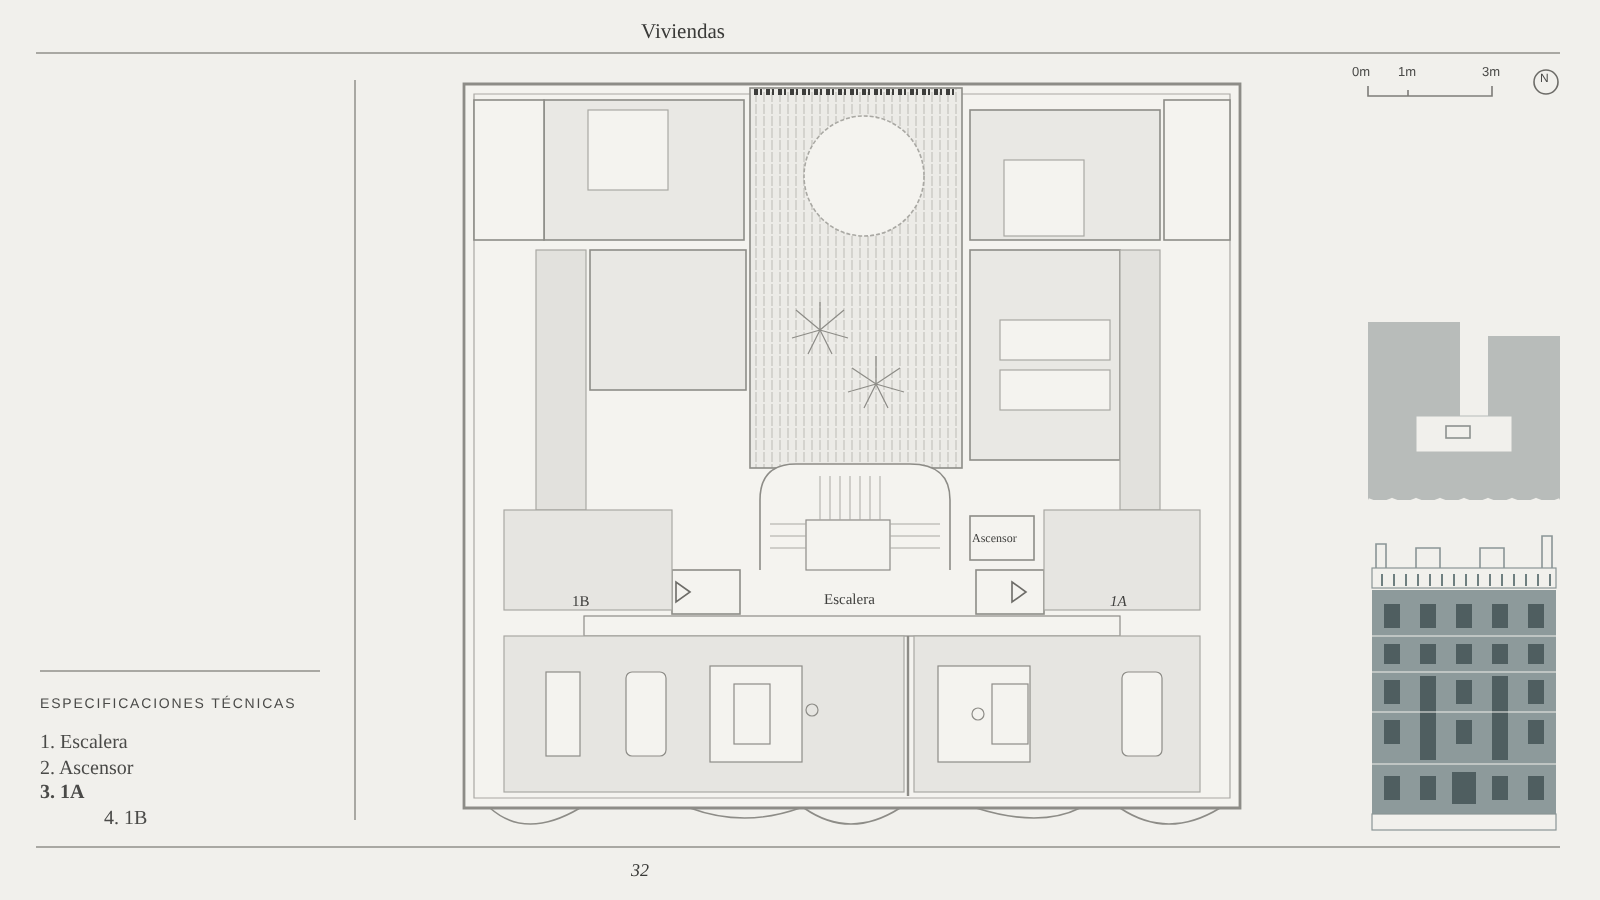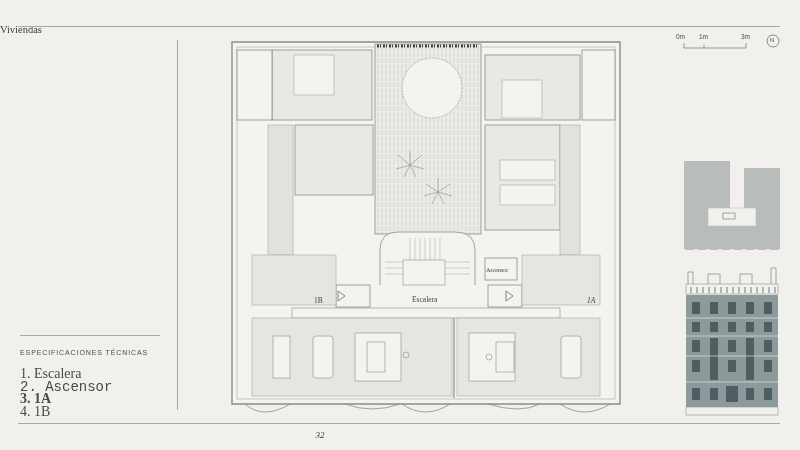--- a/index.html
+++ b/index.html
@@ -10,7 +10,7 @@
   .abs { position:absolute; }
   .hr { position:absolute; height:1px; background:#a9a8a3; }
   .vr { position:absolute; width:1px; background:#a9a8a3; }
-  .page-title { left:0; width:683px; top:24px; font-size:10.5px; color:#3a3a38; }
+  .page-title { left:0; width:683px; top:11px; text-align:center; font-size:10.5px; color:#3a3a38; }
   .page-number { left:0; width:640px; top:430px; text-align:center; font-size:9px; color:#3a3a38;font-style:italic; }
   .specs-heading { left:20px; top:349px; font-family:"Liberation Sans","DejaVu Sans",sans-serif; font-size:7px; letter-spacing:0.9px; color:#4a4a48; }
   .spec-item { left:20px; font-size:14px; color:#4a4a48; }

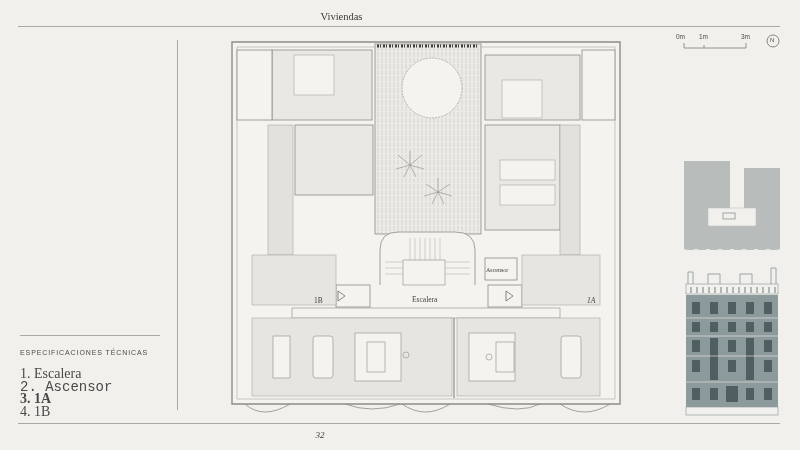--- a/index.html
+++ b/index.html
@@ -127,7 +127,7 @@
     </g>
   </svg>
 
-  <span class="abs plan-label" style="left:58px; top:256px;margin-left:28px;">1B</span>
+  <span class="abs plan-label" style="left:58px; top:256px;">1B</span>
   <span class="abs plan-label" style="left:359px; top:256px;font-style:italic;">1A</span>
   <span class="abs plan-label" style="left:184px; top:255px;">Escalera</span>
   <span class="abs plan-label-sm" style="left:258px; top:227px;">Ascensor</span>

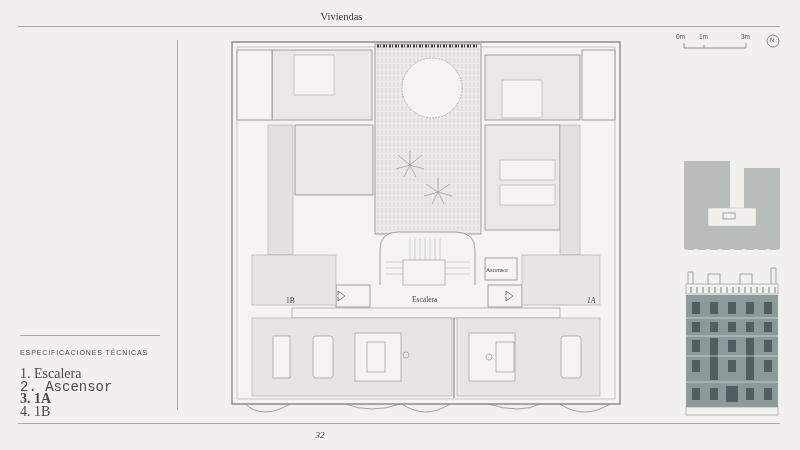--- a/index.html
+++ b/index.html
@@ -128,7 +128,7 @@
   </svg>
 
   <span class="abs plan-label" style="left:58px; top:256px;">1B</span>
-  <span class="abs plan-label" style="left:359px; top:256px;font-style:italic;">1A</span>
+  <span class="abs plan-label" style="left:327px; top:256px;font-style:italic;">1A</span>
   <span class="abs plan-label" style="left:184px; top:255px;">Escalera</span>
   <span class="abs plan-label-sm" style="left:258px; top:227px;">Ascensor</span>
 </div>

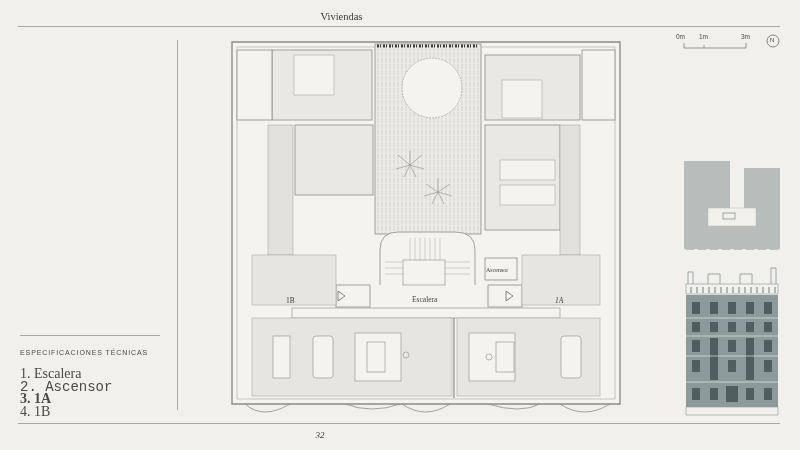--- a/index.html
+++ b/index.html
@@ -13,7 +13,7 @@
   .page-title { left:0; width:683px; top:11px; text-align:center; font-size:10.5px; color:#3a3a38; }
   .page-number { left:0; width:640px; top:430px; text-align:center; font-size:9px; color:#3a3a38;font-style:italic; }
   .specs-heading { left:20px; top:349px; font-family:"Liberation Sans","DejaVu Sans",sans-serif; font-size:7px; letter-spacing:0.9px; color:#4a4a48; }
-  .spec-item { left:20px; font-size:14px; color:#4a4a48; }
+  .spec-item { left:20px; font-size:10px; color:#4a4a48; }
   .scale-label { font-family:"Liberation Sans","DejaVu Sans",sans-serif; font-size:6.5px; color:#4a4a48; }
   .plan-label { font-size:7.5px; color:#3f3f3d; }
   .plan-label-sm { font-size:6px; color:#3f3f3d; }

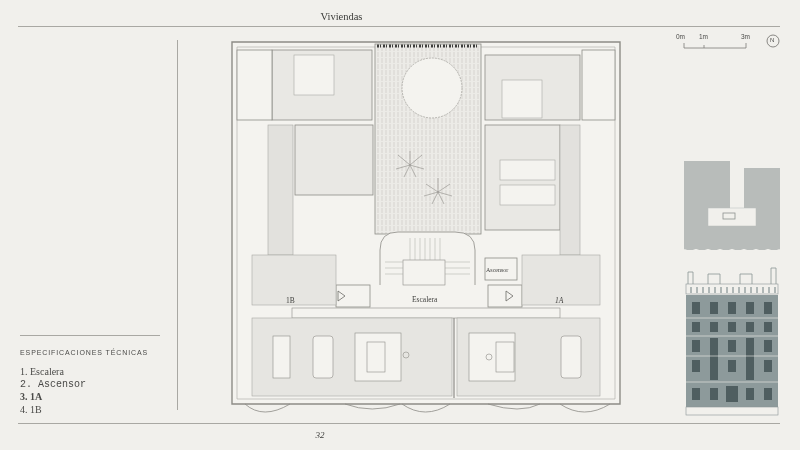--- a/index.html
+++ b/index.html
@@ -45,7 +45,7 @@
 <div class="hr" style="left:20px; top:335px; width:140px;"></div>
 <div class="abs specs-heading">ESPECIFICACIONES TÉCNICAS</div>
 <div class="abs spec-item" style="top:366px;">1. Escalera</div>
-<div class="abs spec-item" style="top:379px;font-family:Liberation Mono, monospace;">2. Ascensor</div>
+<div class="abs spec-item" style="top:379px;">2. Ascensor</div>
 <div class="abs spec-item" style="top:391px;font-weight:bold;">3. 1A</div>
 <div class="abs spec-item" style="top:404px;">4. 1B</div>
 

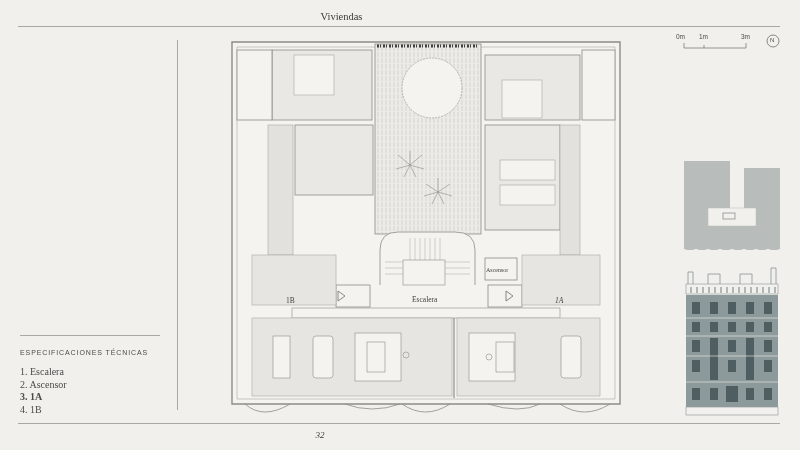--- a/index.html
+++ b/index.html
@@ -47,7 +47,7 @@
 <div class="abs spec-item" style="top:366px;">1. Escalera</div>
 <div class="abs spec-item" style="top:379px;">2. Ascensor</div>
 <div class="abs spec-item" style="top:391px;font-weight:bold;">3. 1A</div>
-<div class="abs spec-item" style="top:404px;">4. 1B</div>
+<div class="abs spec-item" style="top:404px;margin-left:32px;">4. 1B</div>
 
 <div class="abs" style="left:228px; top:40px; width:396px; height:378px;">
   <svg width="396" height="378" viewBox="228 40 396 378">

